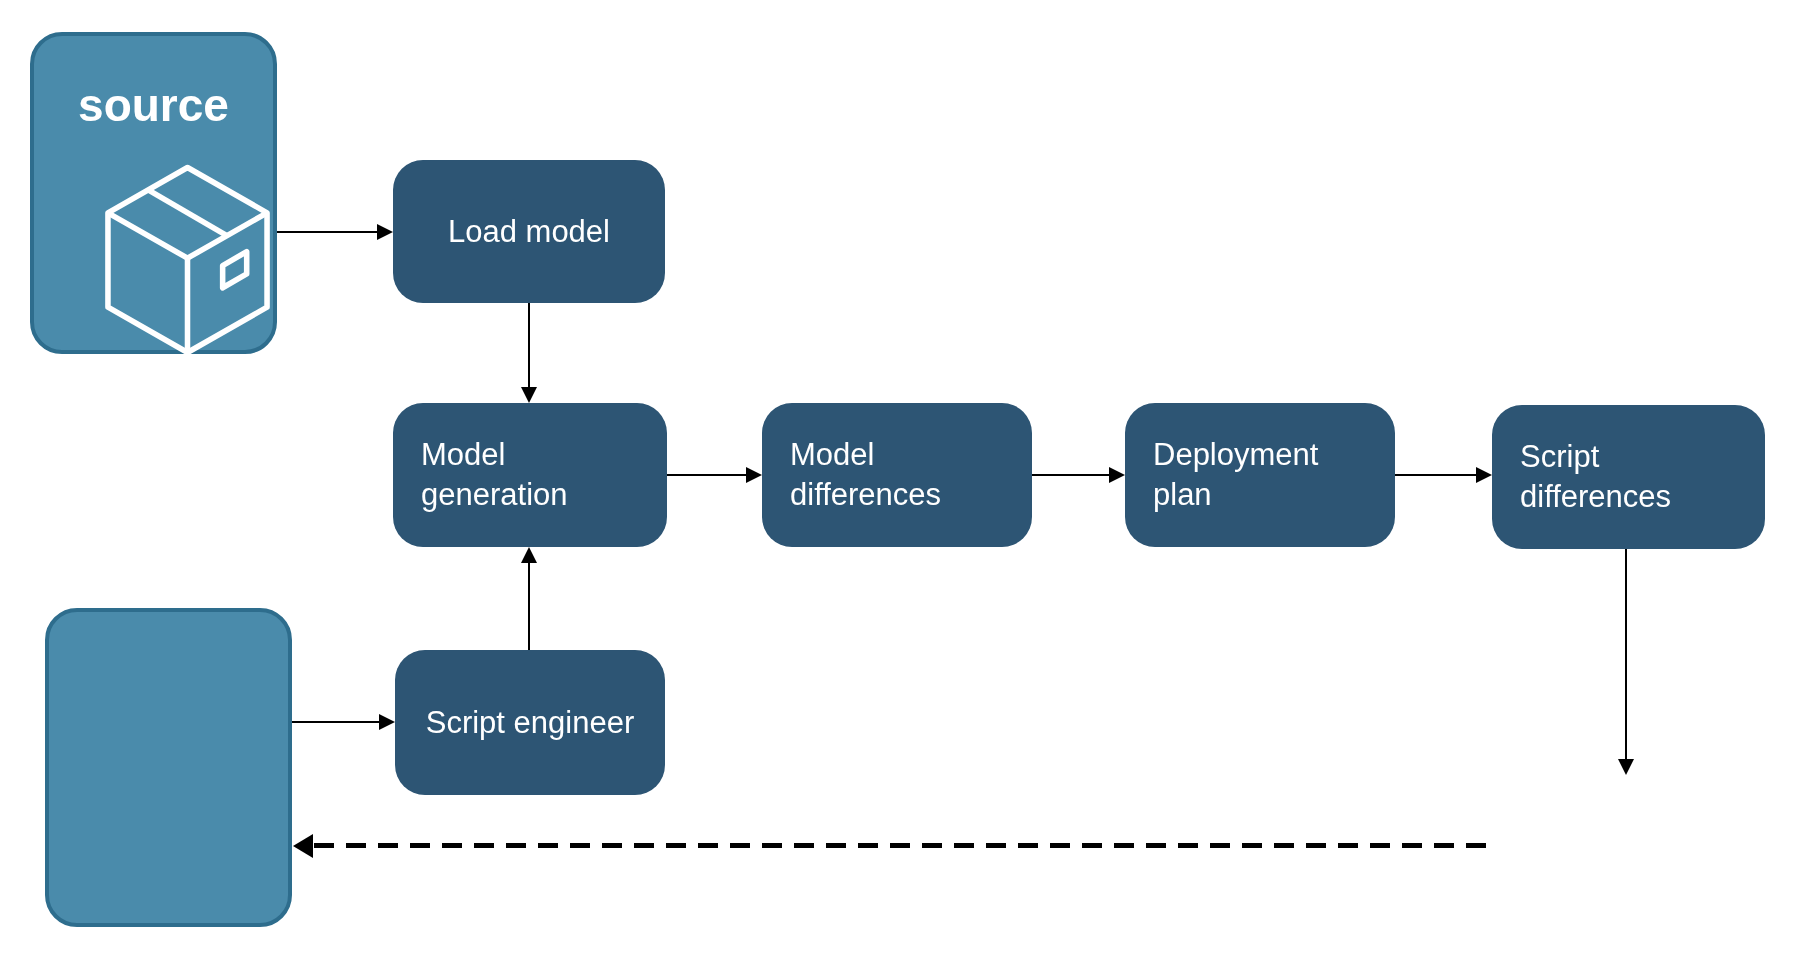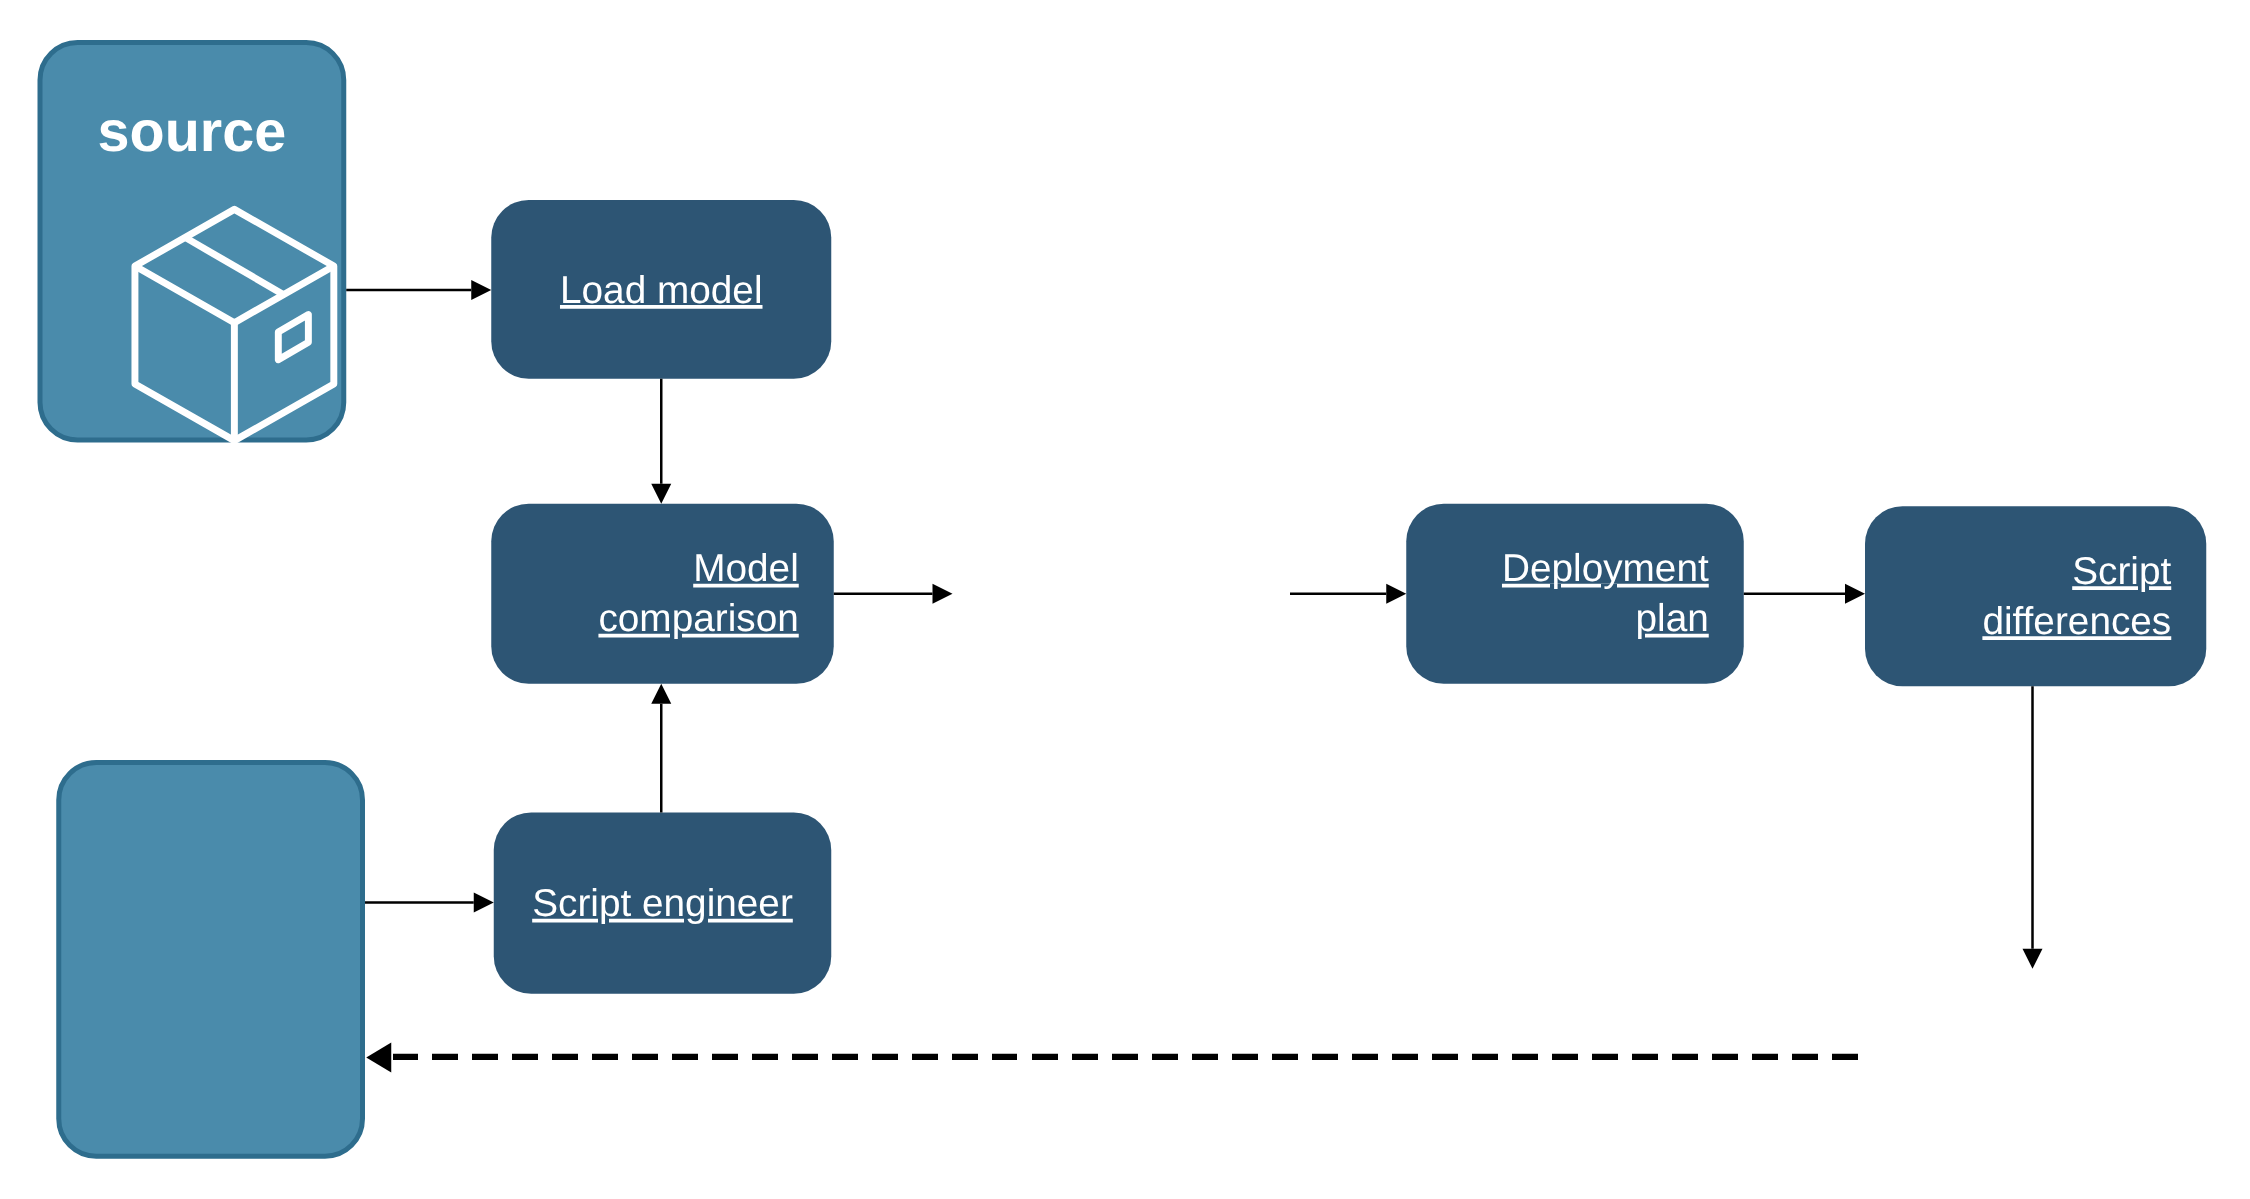--- a/index.html
+++ b/index.html
@@ -53,11 +53,10 @@
     display:flex;
     align-items:center;
     justify-content:center;
-    text-align:right;
+    text-align:left;
     font-size:31px;
     line-height:1.28;
     padding:0 28px;
-    text-decoration:underline;
   }
   #node-load-model       {left:393px;top:160px;width:272px;height:143px;}
   #node-model-comparison {left:393px;top:403px;width:274px;height:144px;}

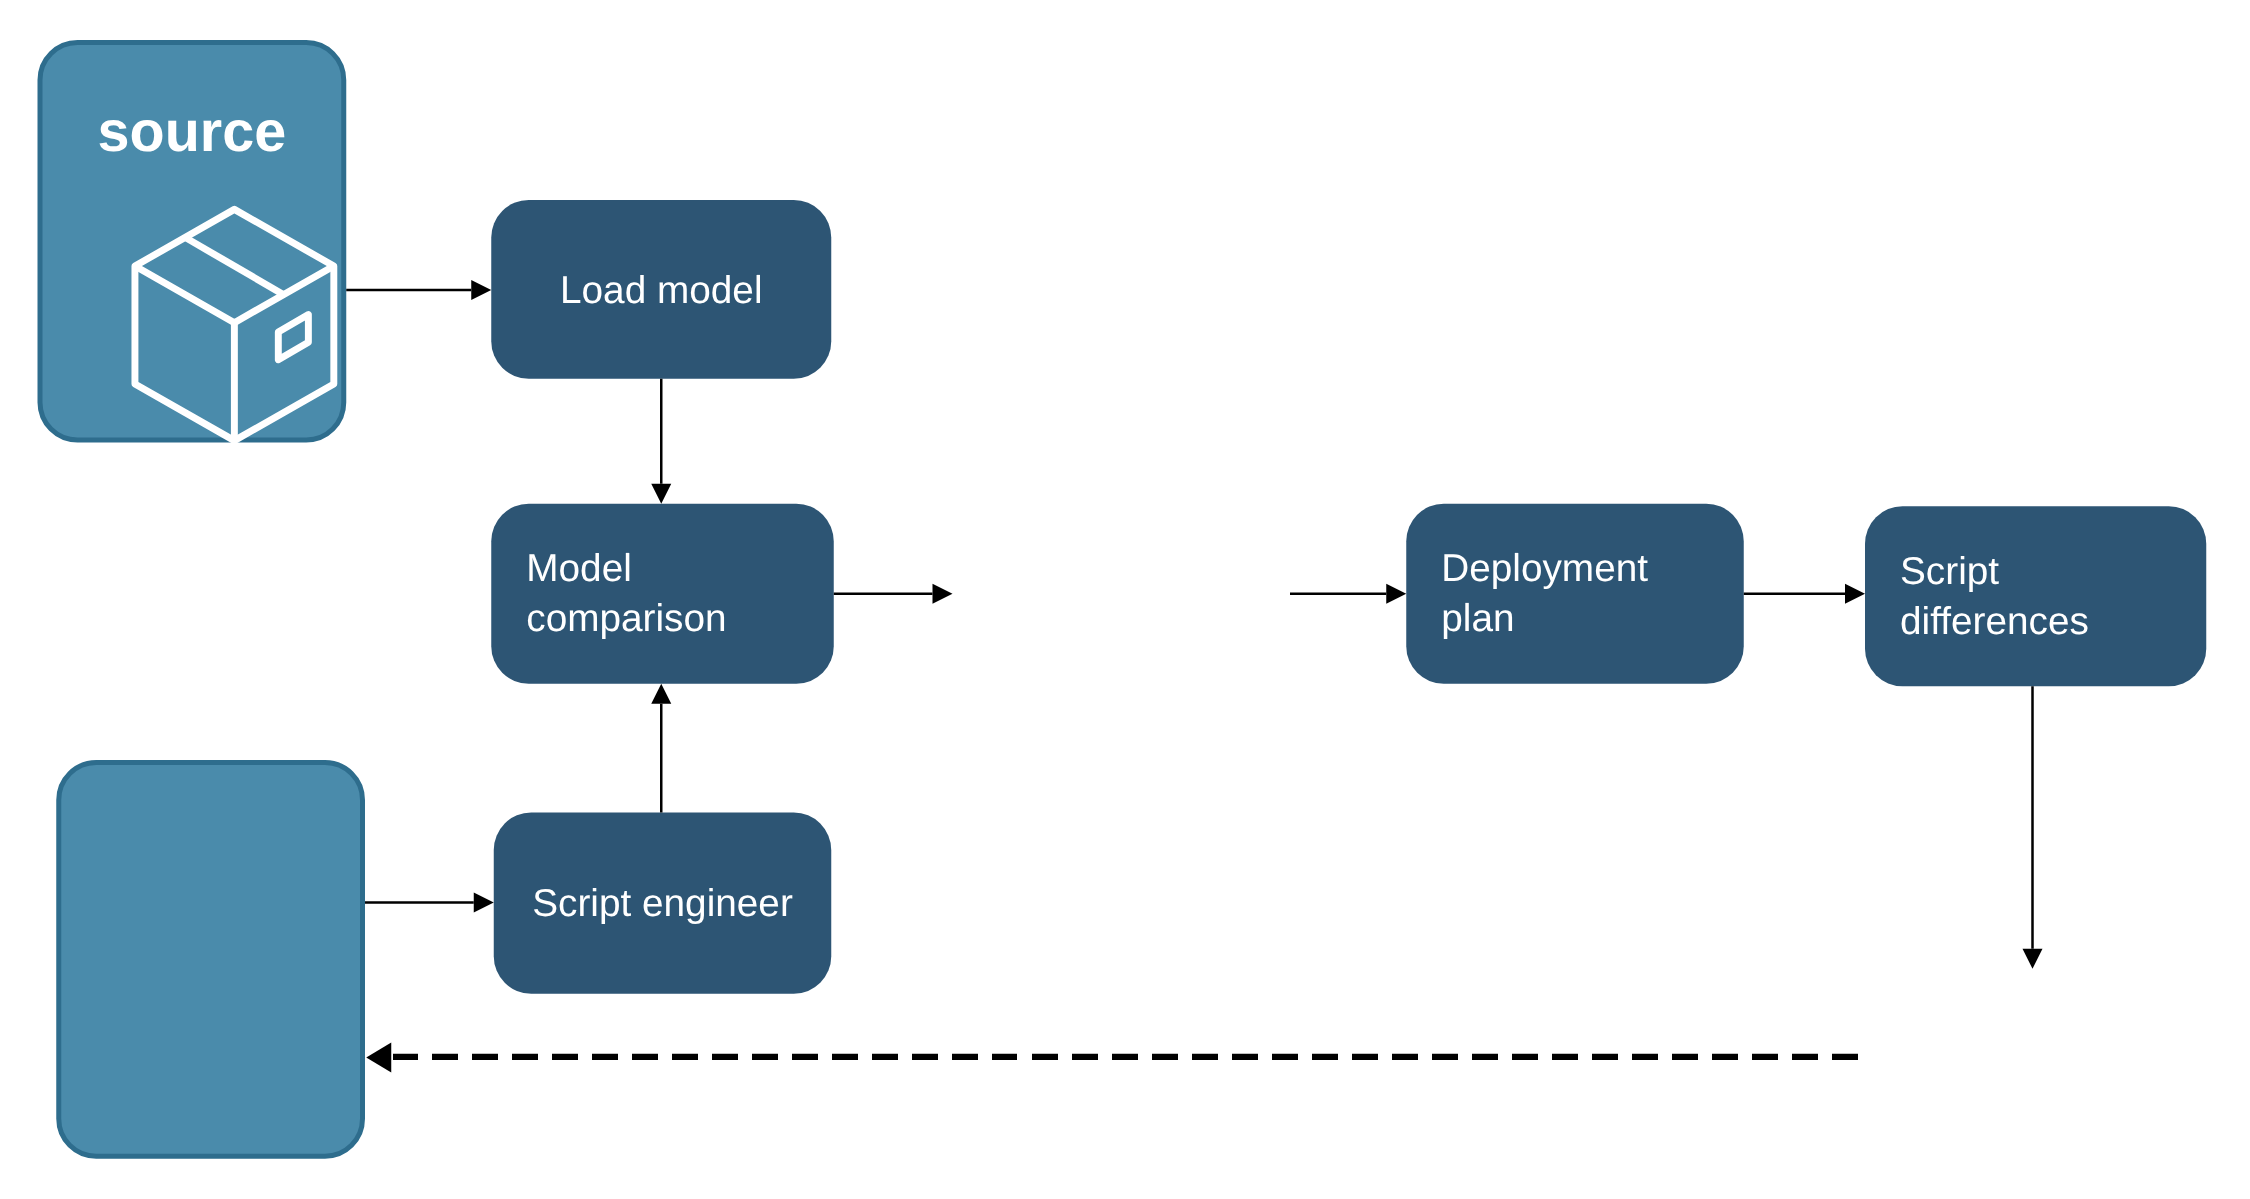--- a/index.html
+++ b/index.html
@@ -102,7 +102,7 @@
     <span>Load model</span>
   </div>
   <div class="node" id="node-model-comparison">
-    <span>Model comparison</span>
+    <span>Model generation</span>
   </div>
   <div class="node" id="node-deployment-plan">
     <span>Deployment plan</span>

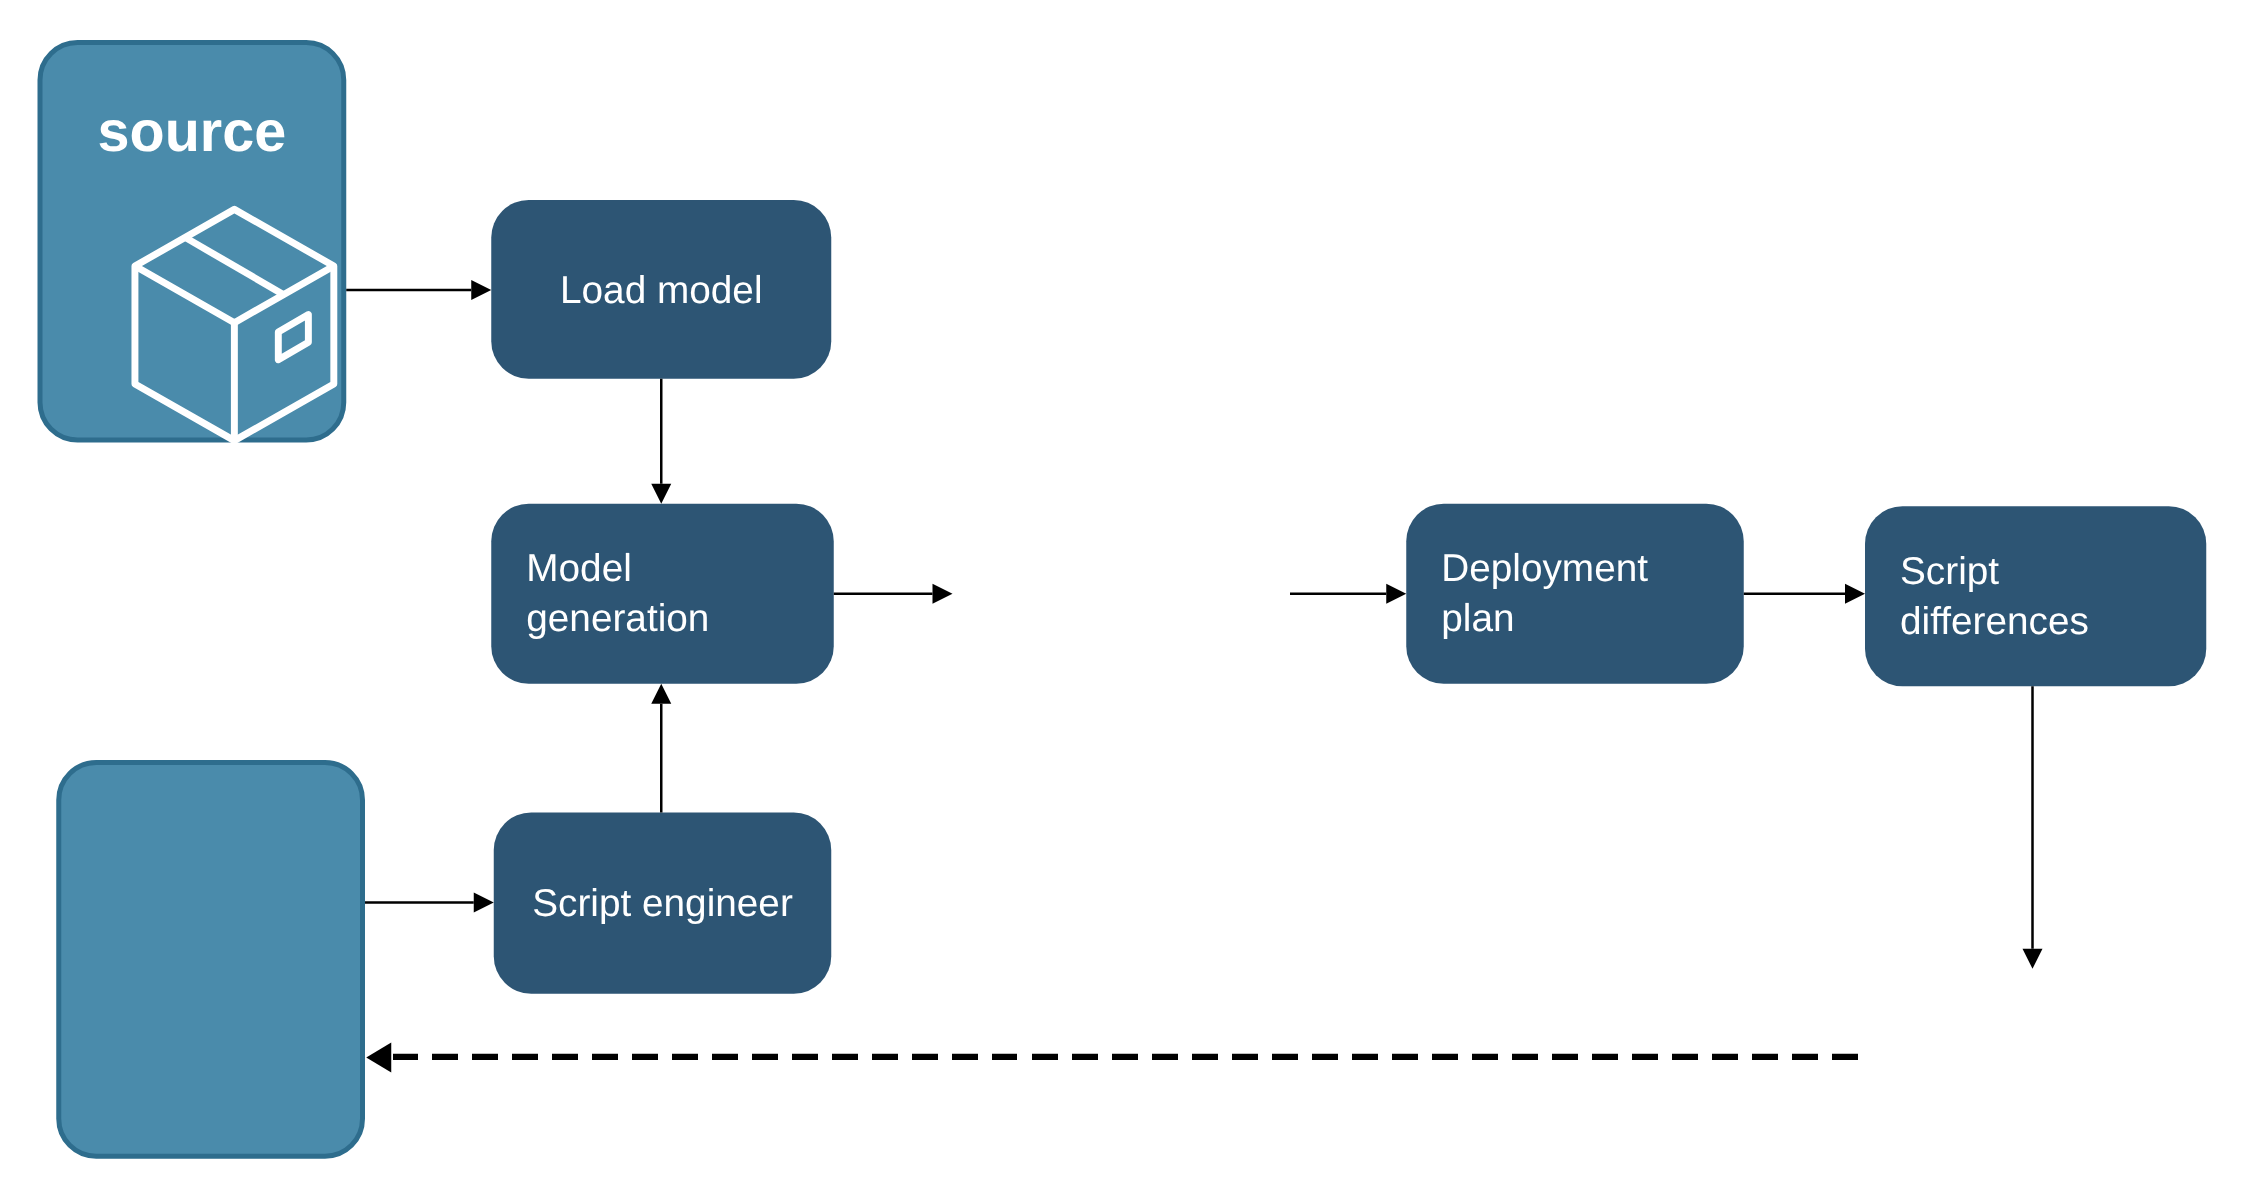--- a/index.html
+++ b/index.html
@@ -104,6 +104,9 @@
   <div class="node" id="node-model-comparison">
     <span>Model generation</span>
   </div>
+  <div class="node" id="node-model-differences">
+    <span>Model differences</span>
+  </div>
   <div class="node" id="node-deployment-plan">
     <span>Deployment plan</span>
   </div>

